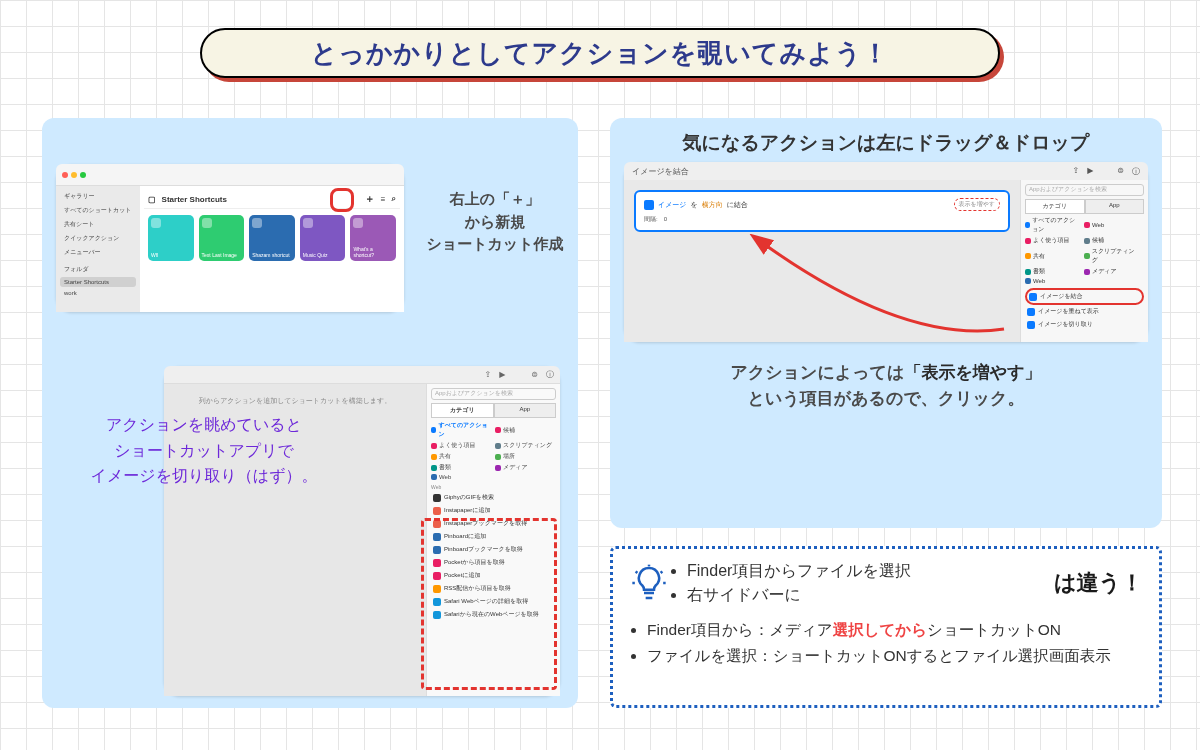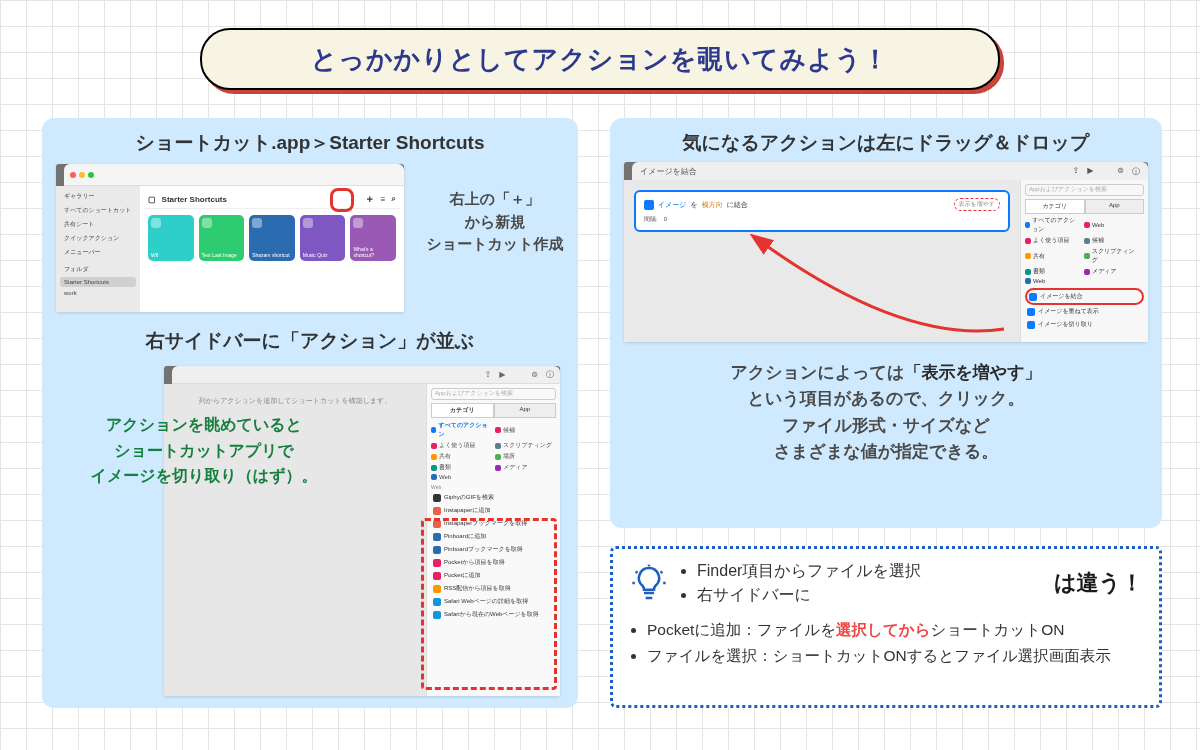--- a/index.html
+++ b/index.html
@@ -17,7 +17,7 @@
 .title-banner {
   position: absolute;
   left: 200px; top: 28px;
-  width: 800px; height: 62px;
+  width: 800px; height: 50px;
   background: #f7f4e4;
   border: 2.5px solid #000;
   border-radius: 30px;

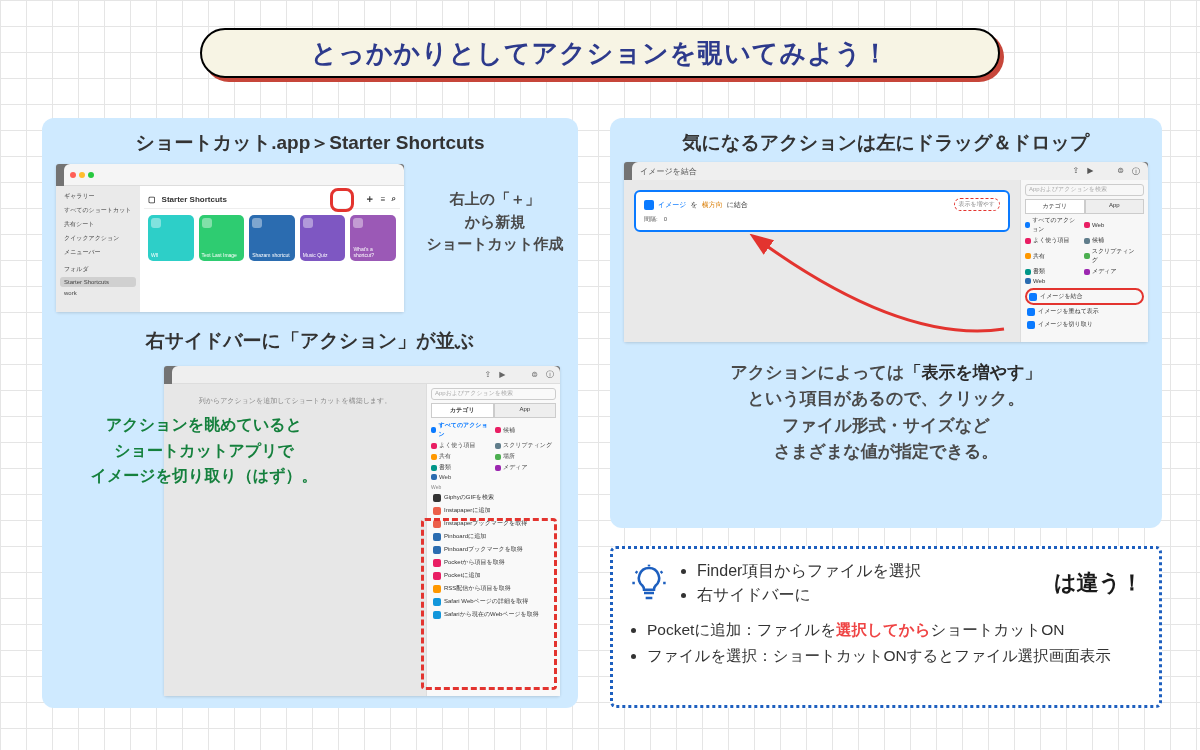--- a/index.html
+++ b/index.html
@@ -182,7 +182,6 @@
 </div>
 
 <div class="panel panel-left">
-  <div class="panel-heading">ショートカット.app＞Starter Shortcuts</div>
 
   <div class="screenshot ss-win">
     <div class="ss-toolbar">

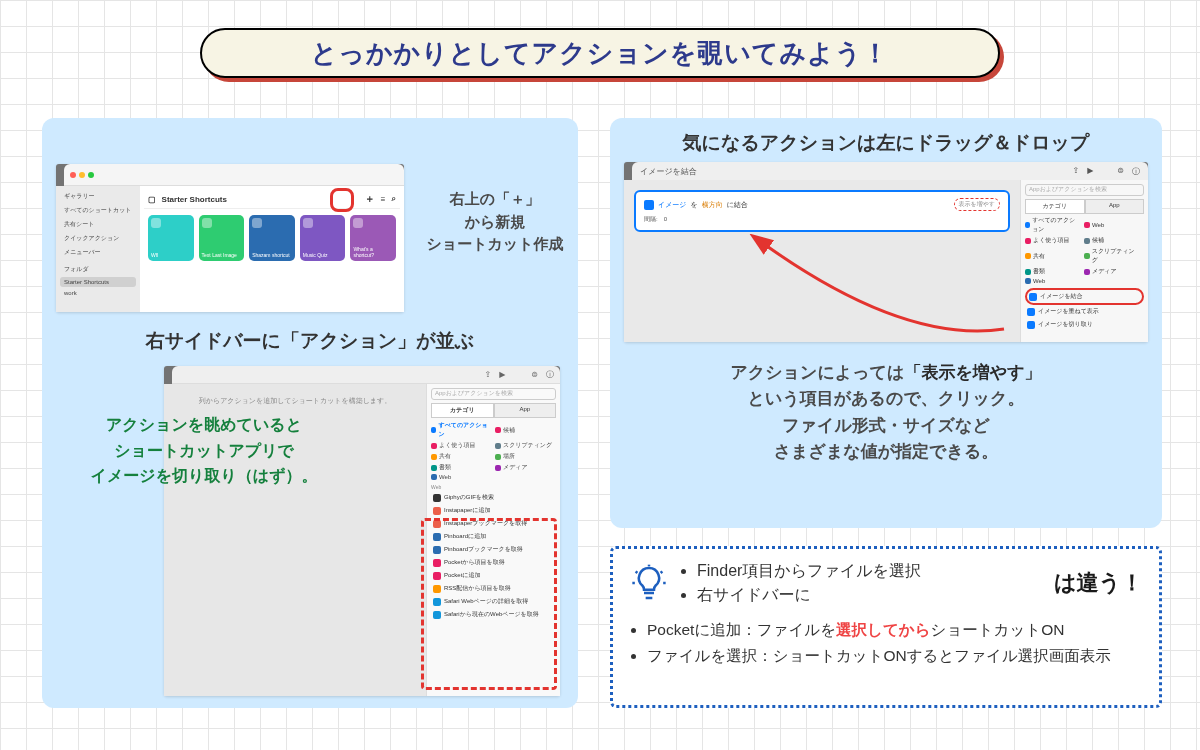--- a/index.html
+++ b/index.html
@@ -42,13 +42,12 @@
 }
 
 .screenshot {
-  background: #737373;
-  border-radius: 3px;
+  background: #f0abfc;
+  border-radius: 16px;
   box-shadow: 0 1px 3px rgba(0,0,0,.15);
   position: absolute;
   font-size: 7px;
   color: #333;
-  padding-left: 8px;
 }
 
 

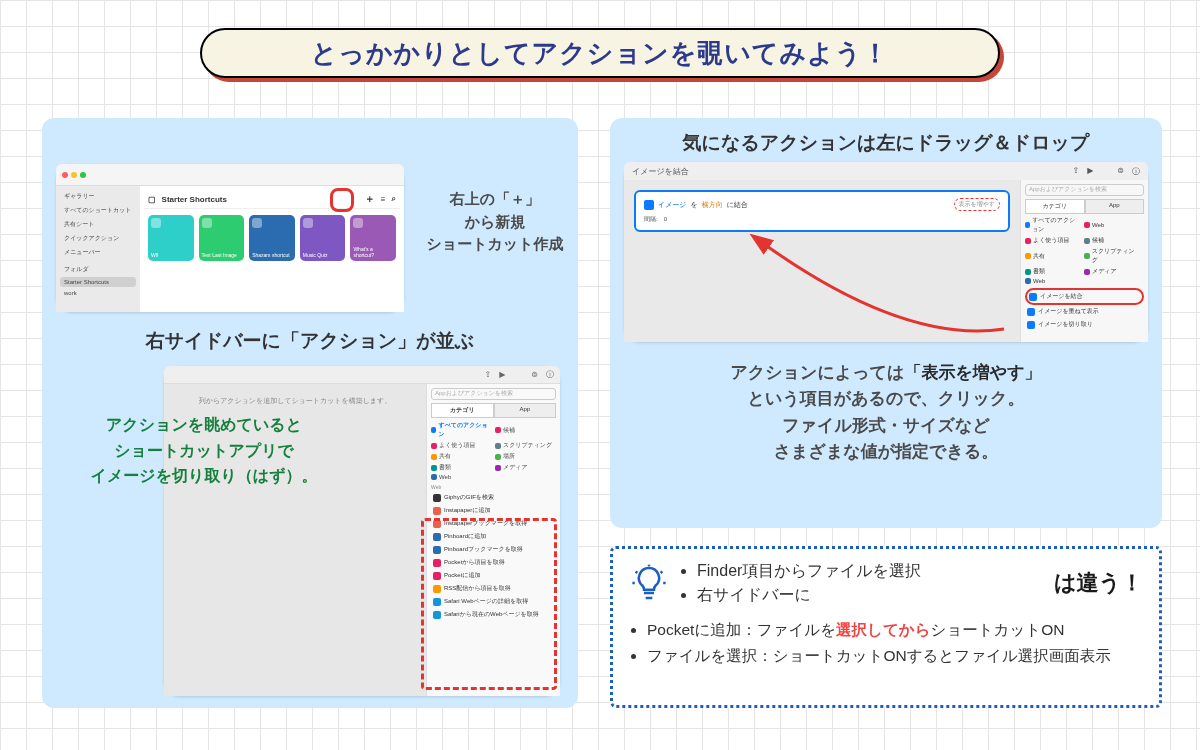--- a/index.html
+++ b/index.html
@@ -240,7 +240,6 @@
     <span>ショートカット作成</span>
   </div>
 
-  <div class="subheading sub2-pos">右サイドバーに「アクション」が並ぶ</div>
 
   <div class="screenshot act-win">
     <div class="act-tb">

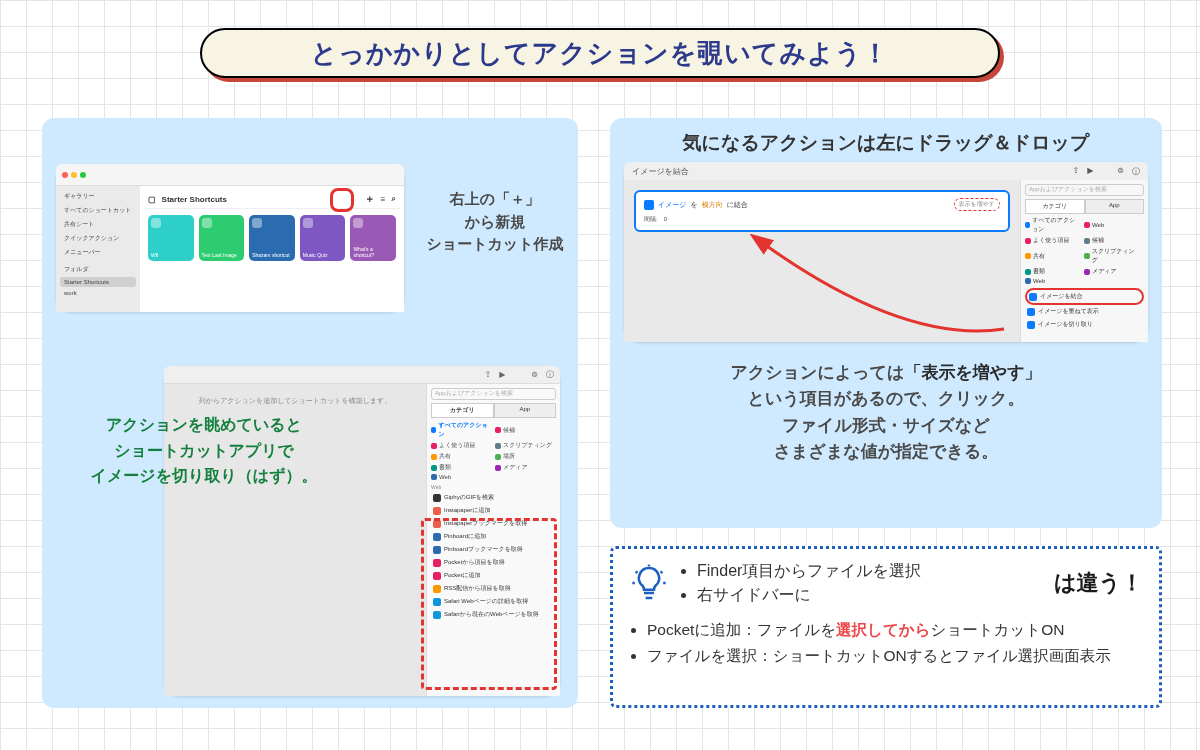--- a/index.html
+++ b/index.html
@@ -116,7 +116,7 @@
 }
 .note-left2 {
   position:absolute; left:22px; top:294px; width:280px;
-  font-size:16px; color:#15803d; line-height:1.6; font-weight:700; text-align:center;
+  font-size:16px; color:#6d28d9; line-height:1.6; font-weight:400; text-align:center;
   z-index:5;
 }
 

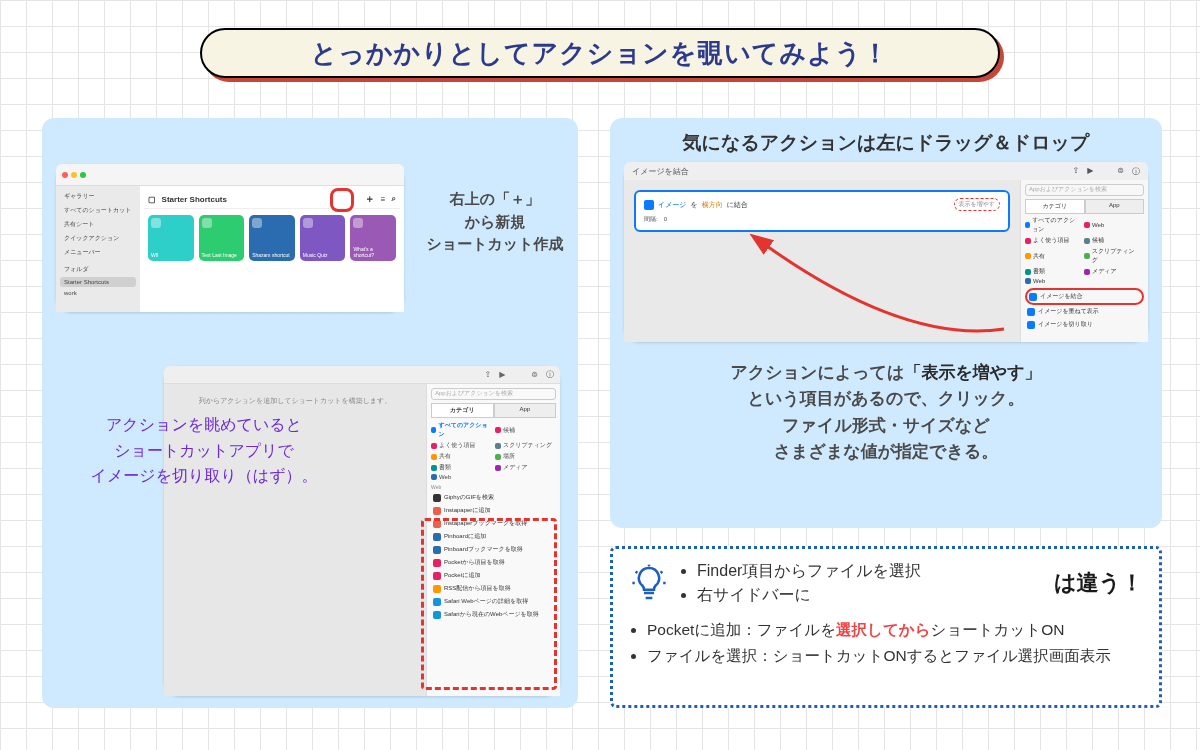--- a/index.html
+++ b/index.html
@@ -453,7 +453,7 @@
   <div class="note-right-panel">
     <span>アクションによっては</span><span class="bold-blue">「表示を増やす」</span><br>
     <span>という項目があるので、クリック。</span><br>
-    <span>ファイル形式・サイズなど</span><br>
+    <br>
     <span>さまざまな値が指定できる。</span>
   </div>
 </div>

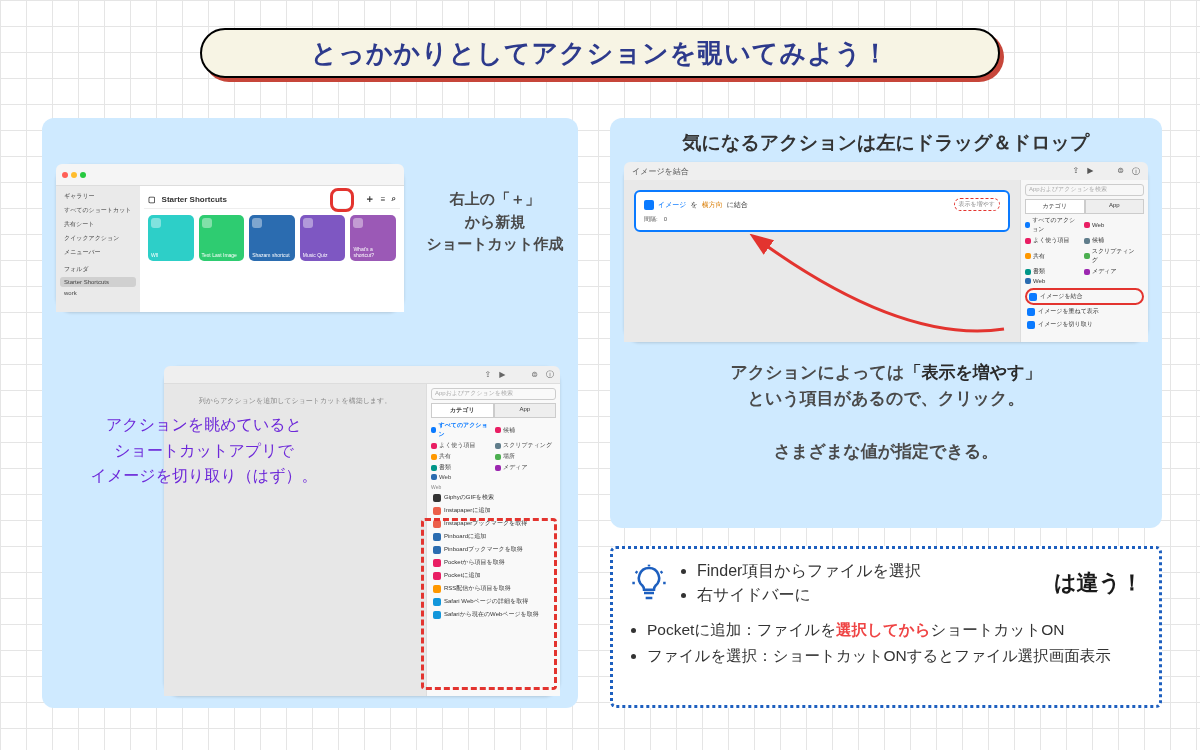--- a/index.html
+++ b/index.html
@@ -454,7 +454,6 @@
     <span>アクションによっては</span><span class="bold-blue">「表示を増やす」</span><br>
     <span>という項目があるので、クリック。</span><br>
     <br>
-    <span>さまざまな値が指定できる。</span>
   </div>
 </div>
 

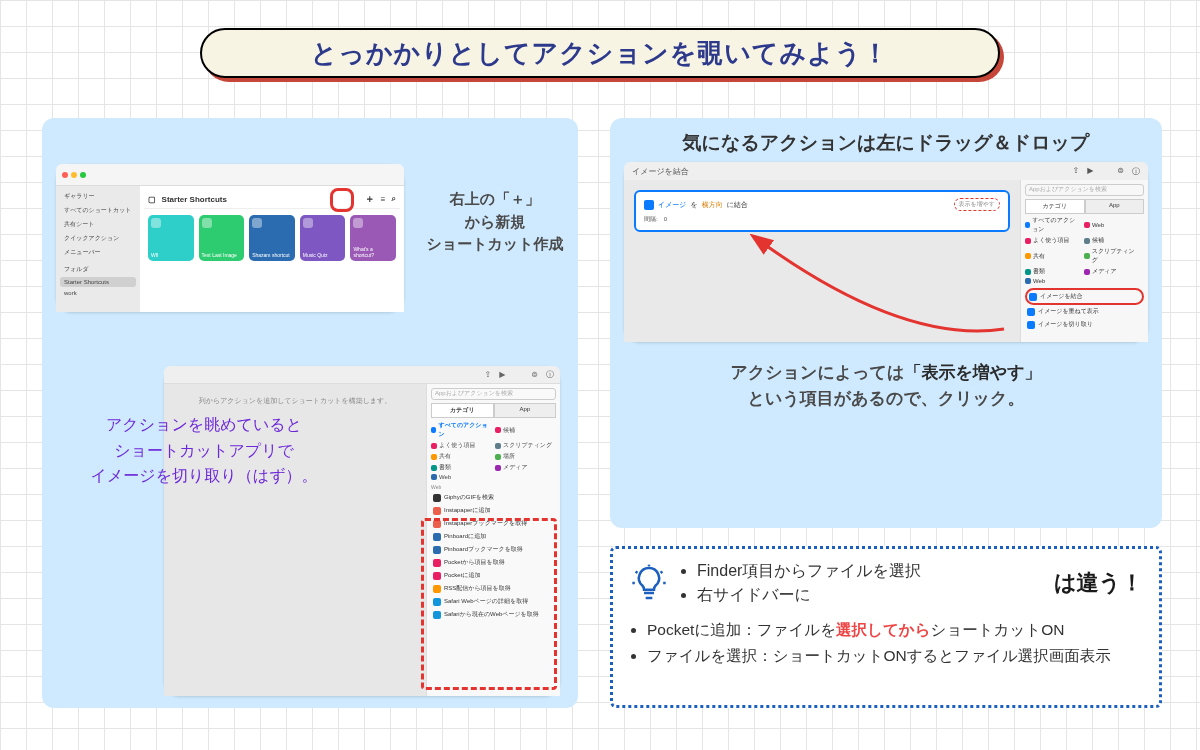--- a/index.html
+++ b/index.html
@@ -164,7 +164,7 @@
   padding:10px 16px;
   font-size:16px; color:#333;
 }
-.tip-top { display:flex; align-items:center; gap:10px;}
+.tip-top { display:flex; align-items:center; }
 .bulb { width:40px; height:40px; color:#1d5fbf;}
 .tip-list { line-height:1.5; }
 .tip-list li { list-style:disc; margin-left:18px;}

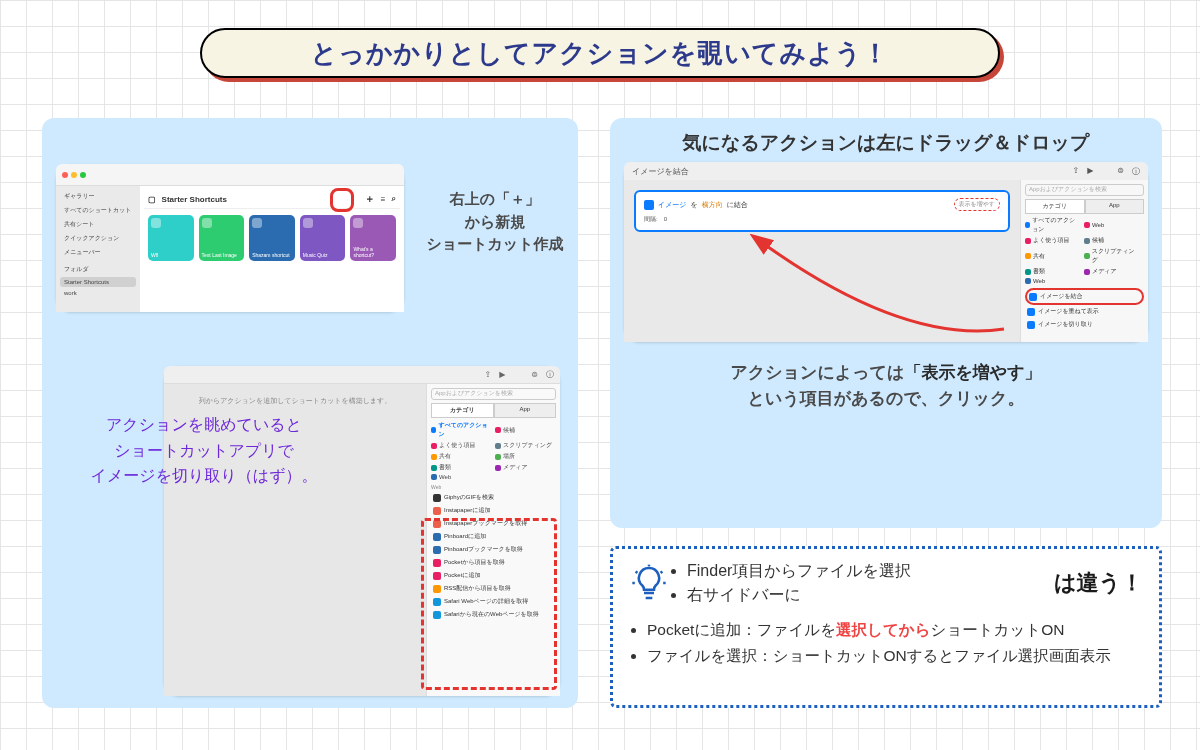--- a/index.html
+++ b/index.html
@@ -474,7 +474,7 @@
     <span class="tip-right">は違う！</span>
   </div>
   <ul class="tip-bottom">
-    <li><span>Pocketに追加：ファイルを</span><span class="em-red">選択してから</span><span>ショートカットON</span></li>
+    <li><span>Finder項目から：メディア</span><span class="em-red">選択してから</span><span>ショートカットON</span></li>
     <li>ファイルを選択：ショートカットONするとファイル選択画面表示</li>
   </ul>
 </div>

